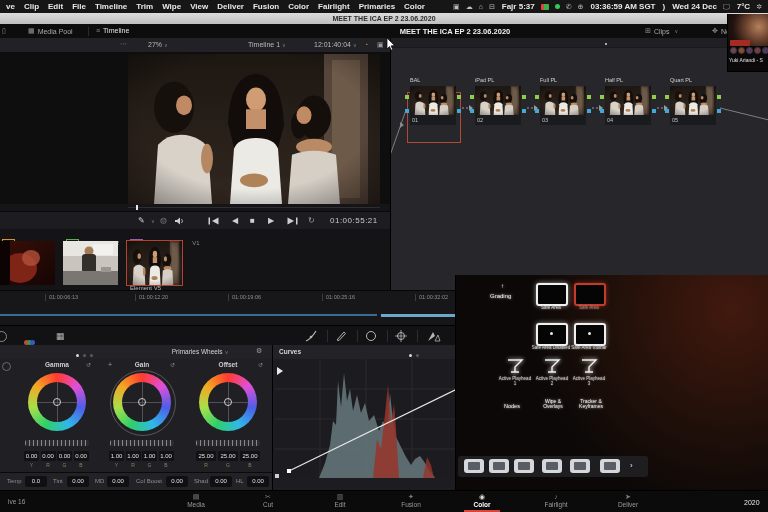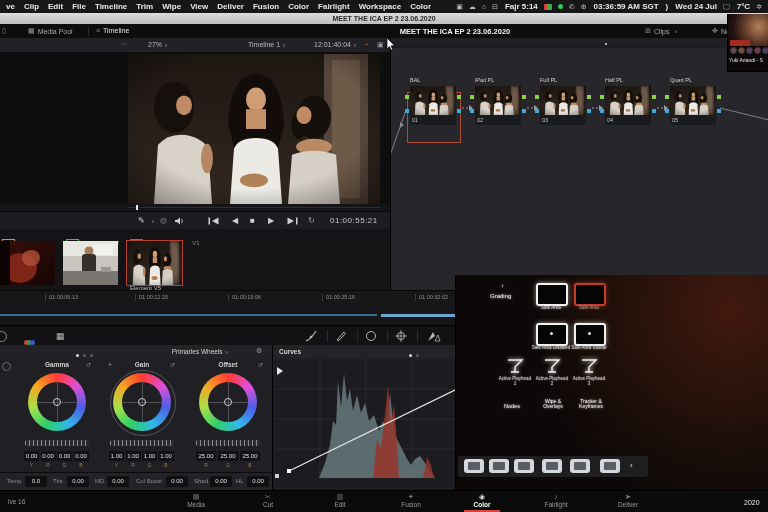--- a/index.html
+++ b/index.html
@@ -174,7 +174,7 @@
     <span class="mi">Fusion</span>
     <span class="mi">Color</span>
     <span class="mi">Fairlight</span>
-    <span class="mi">Workspace</span>
+    <span class="mi">Primaries</span>
     <span class="mi">Color</span>
   </div>
   <div class="row">

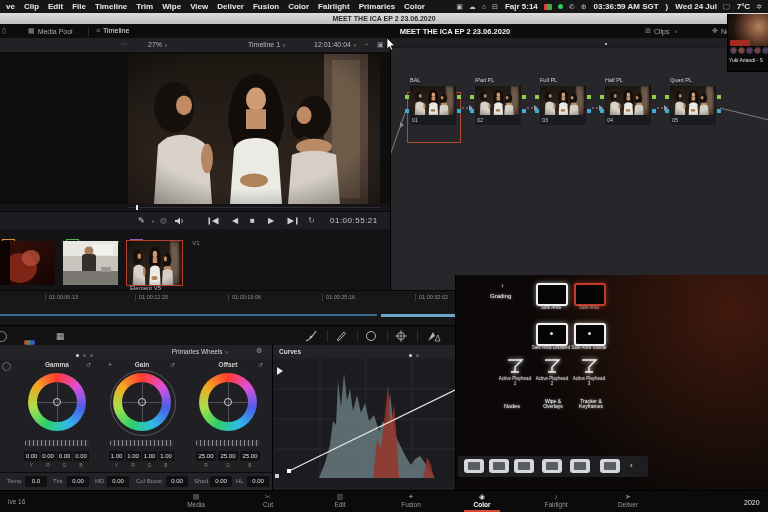--- a/index.html
+++ b/index.html
@@ -182,7 +182,7 @@
     <span class="sticon">☁</span>
     <span class="sticon">⌂</span>
     <span class="sticon">⊟</span>
-    <span class="st">Fajr 5:14</span>
+    <span class="st">Fajr 5:37</span>
     <span class="batt"></span>
     <span class="dotgreen"></span>
     <span class="sticon">✆</span>

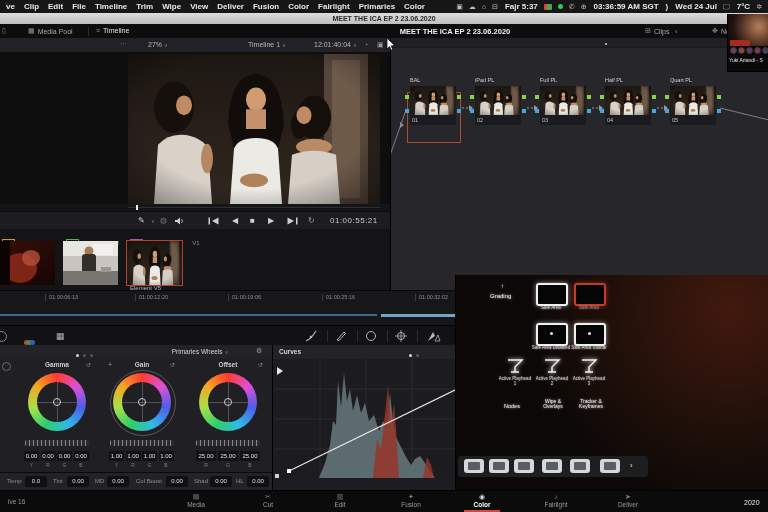--- a/index.html
+++ b/index.html
@@ -189,7 +189,7 @@
     <span class="sticon">⊕</span>
     <span class="st">03:36:59 AM SGT</span>
     <span class="st">)</span>
-    <span class="st">Wed 24 Jul</span>
+    <span class="st">Wed 24 Dec</span>
     <span class="sticon">🖵</span>
     <span class="st">7°C</span>
     <span class="sticon">✲</span>

